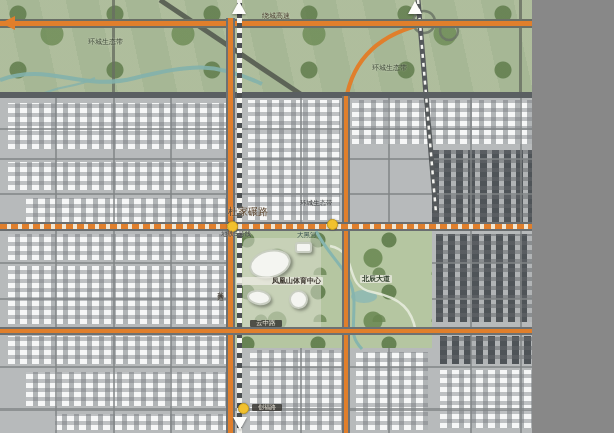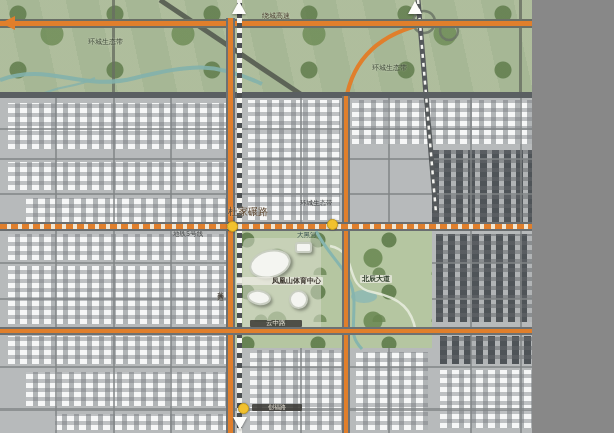--- a/index.html
+++ b/index.html
@@ -168,7 +168,7 @@
   <div class="lbl" style="left:88px;top:38px;color:#3d4836;">环城生态带</div>
   <div class="lbl" style="left:372px;top:64px;color:#3d4836;">环城生态带</div>
   <div class="lbl" style="left:221px;top:206px;font-size:10px;color:#58402a;margin-left:7px;">杜家碾路</div>
-  <div class="lbl" style="left:173px;top:231px;font-size:6.5px;color:#35383b;">地铁5号线</div>
+  <div class="lbl" style="left:173px;top:231px;font-size:6.5px;color:#35383b;padding-left:48px;">地铁5号线</div>
   <div class="lbl" style="left:300px;top:200px;font-size:6.5px;color:#35383b;">环城生态带</div>
   <div class="lbl" style="left:297px;top:232px;font-size:6.5px;color:#2e4a45;">大黑河</div>
   <div class="lbl chip" style="left:236px;top:277px;font-weight:bold;padding-left:36px;">凤凰山体育中心</div>

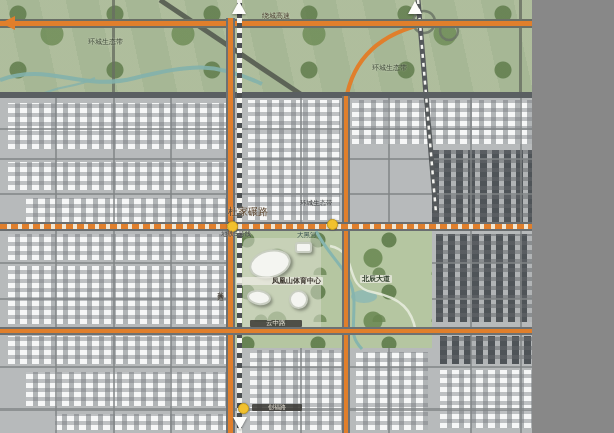--- a/index.html
+++ b/index.html
@@ -73,7 +73,7 @@
   .lbl{position:absolute;font-size:7px;line-height:1.15;color:#3c372f;white-space:nowrap;
        text-shadow:0 0 2px rgba(235,235,225,.75);}
   .chip{background:rgba(238,237,229,.72);padding:0 2px;border-radius:1px;}
-  .chipdark{background:rgba(58,56,52,.85);color:#ece8dc;text-shadow:none;padding:0 16px;border-radius:1px;}
+  .chipdark{background:rgba(58,56,52,.85);color:#ece8dc;text-shadow:none;padding:0 6px;border-radius:1px;}
   .vert{writing-mode:vertical-rl;letter-spacing:1px;}
   svg{position:absolute;left:0;top:0;}
 </style>

